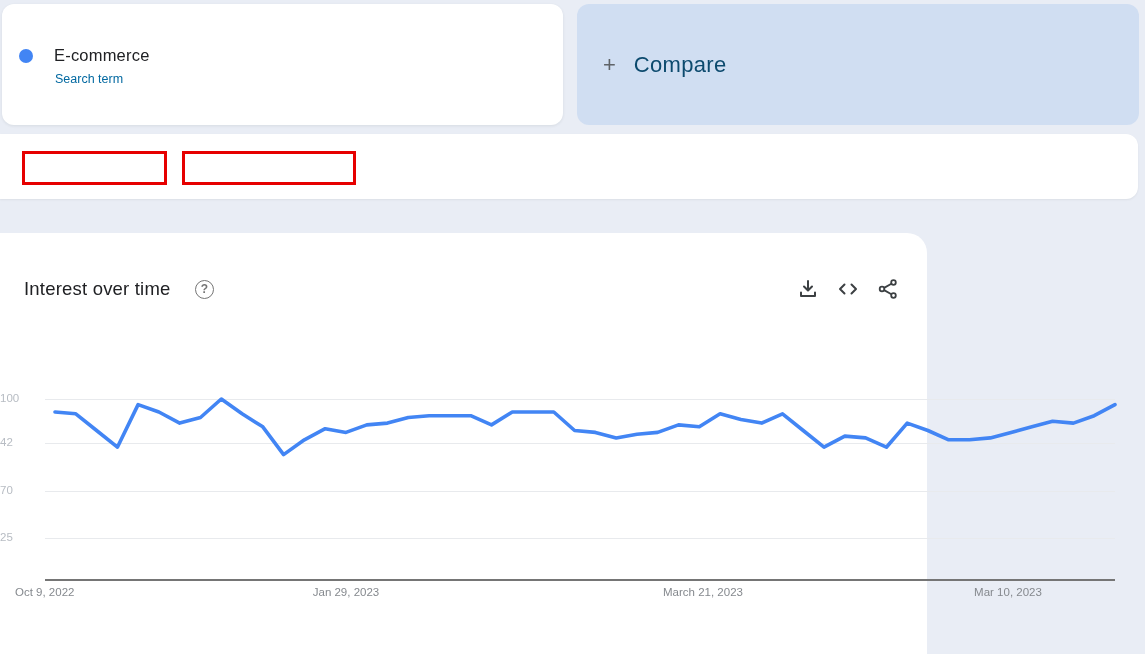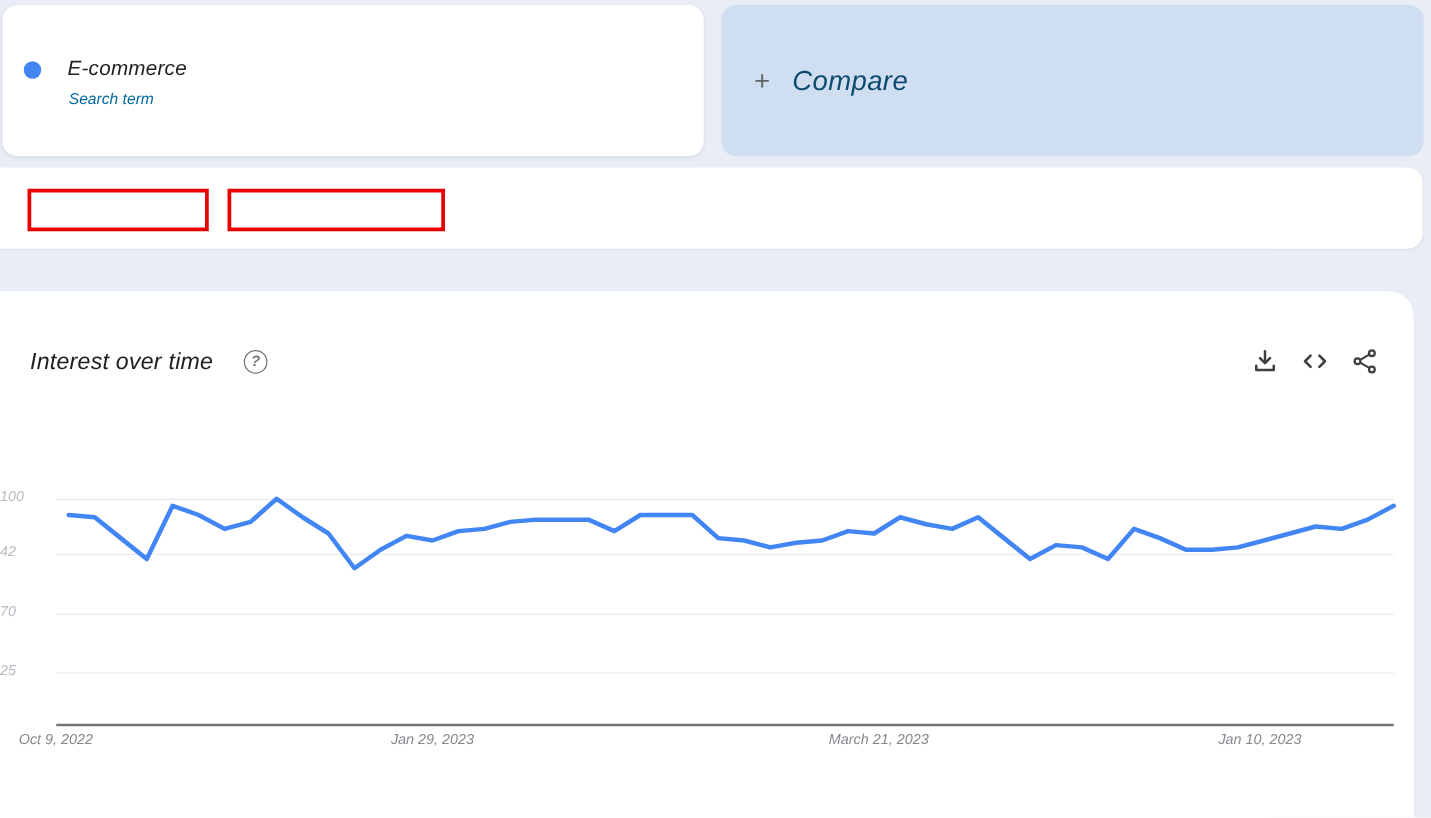--- a/index.html
+++ b/index.html
@@ -11,7 +11,7 @@
     overflow:hidden;
     color:#202124;
   }
-  .abs { position:absolute;font-style:italic; }
+  .abs { position:absolute; }
 
   
   .search-card {

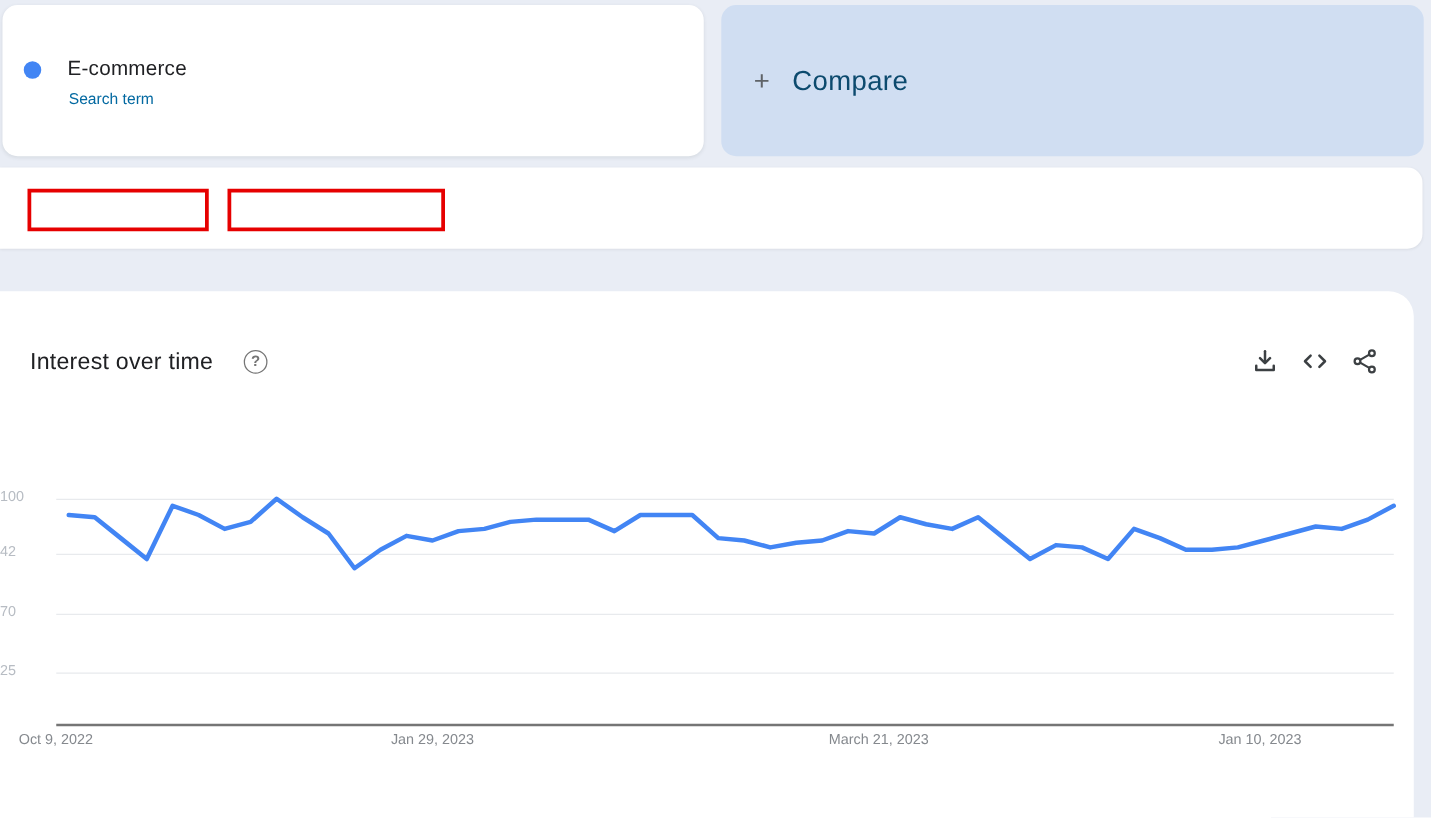--- a/index.html
+++ b/index.html
@@ -77,7 +77,7 @@
 
   
   .chart-card {
-    left:0; top:233px; width:1131px; height:421px;
+    left:0; top:233px; width:927px; height:421px;
     background:#ffffff; border-radius:0 20px 0 0;
   }
   .chart-title {

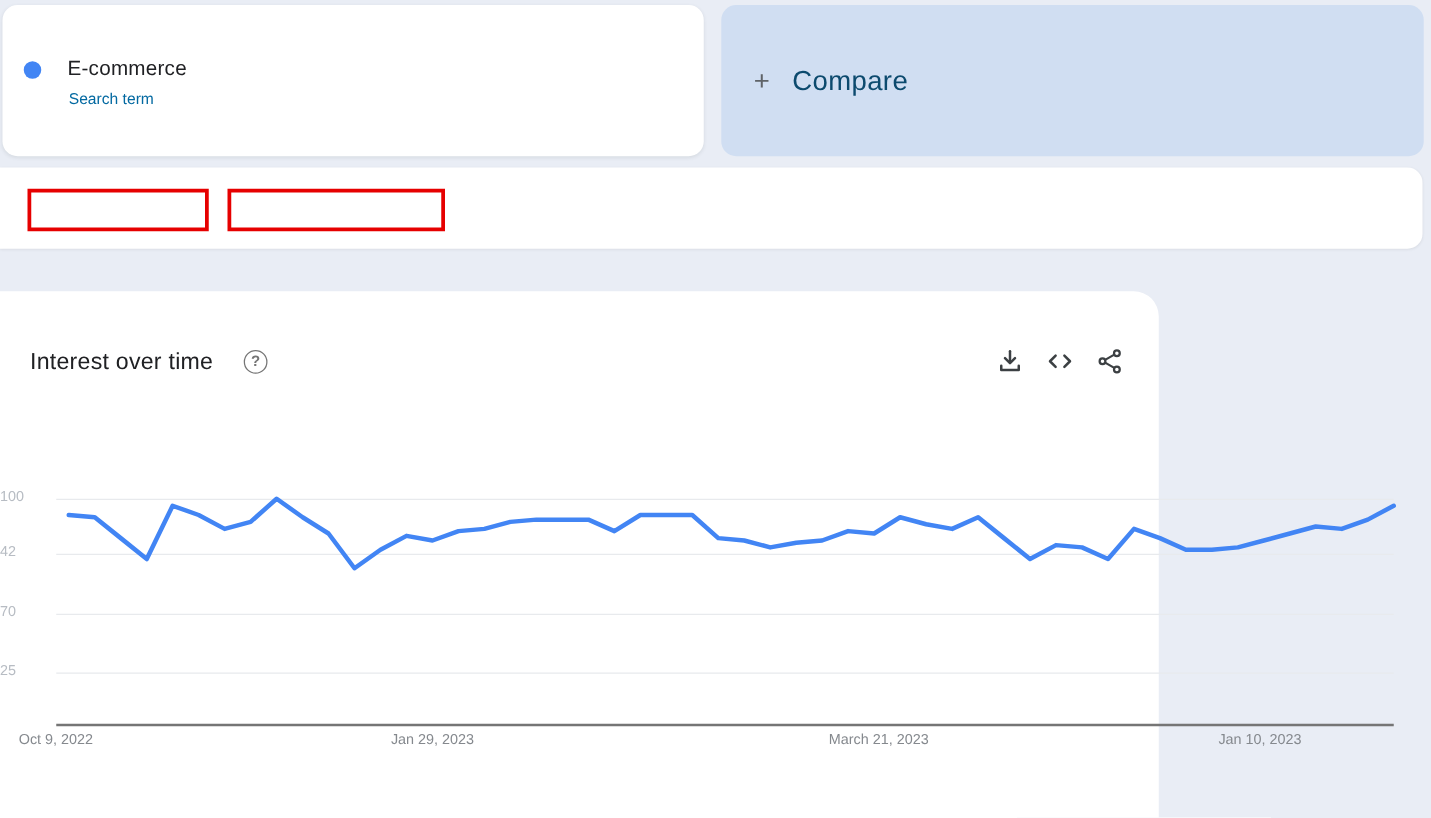--- a/index.html
+++ b/index.html
@@ -197,7 +197,7 @@
   <div class="xtick x0">Oct 9, 2022</div>
   <div class="xtick x1">Jan 29, 2023</div>
   <div class="xtick x2">March 21, 2023</div>
-  <div class="xtick x3">Jan 10, 2023</div>
+  <div class="xtick x3">Mar 10, 2023</div>
 
   <svg class="plot-svg" viewBox="0 0 1131 421">
     <polyline id="trend-line" fill="none" stroke-width="3.6" stroke-linejoin="round" stroke-linecap="round" points="55.0,179.0 75.8,180.8 96.6,197.5 117.4,214.2 138.1,171.6 158.9,179.0 179.7,190.1 200.5,184.5 221.3,166.0 242.1,180.8 262.8,193.8 283.6,221.6 304.4,206.8 325.2,195.7 346.0,199.4 366.8,191.9 387.5,190.1 408.3,184.5 429.1,182.7 449.9,182.7 470.7,182.7 491.5,191.9 512.3,179.0 533.0,179.0 553.8,179.0 574.6,197.5 595.4,199.4 616.2,204.9 637.0,201.2 657.7,199.4 678.5,191.9 699.3,193.8 720.1,180.8 740.9,186.4 761.7,190.1 782.5,180.8 803.2,197.5 824.0,214.2 844.8,203.1 865.6,204.9 886.4,214.2 907.2,190.1 927.9,197.5 948.7,206.8 969.5,206.8 990.3,204.9 1011.1,199.4 1031.9,193.8 1052.6,188.2 1073.4,190.1 1094.2,182.7 1115.0,171.6" stroke="#4285f4"></polyline>

